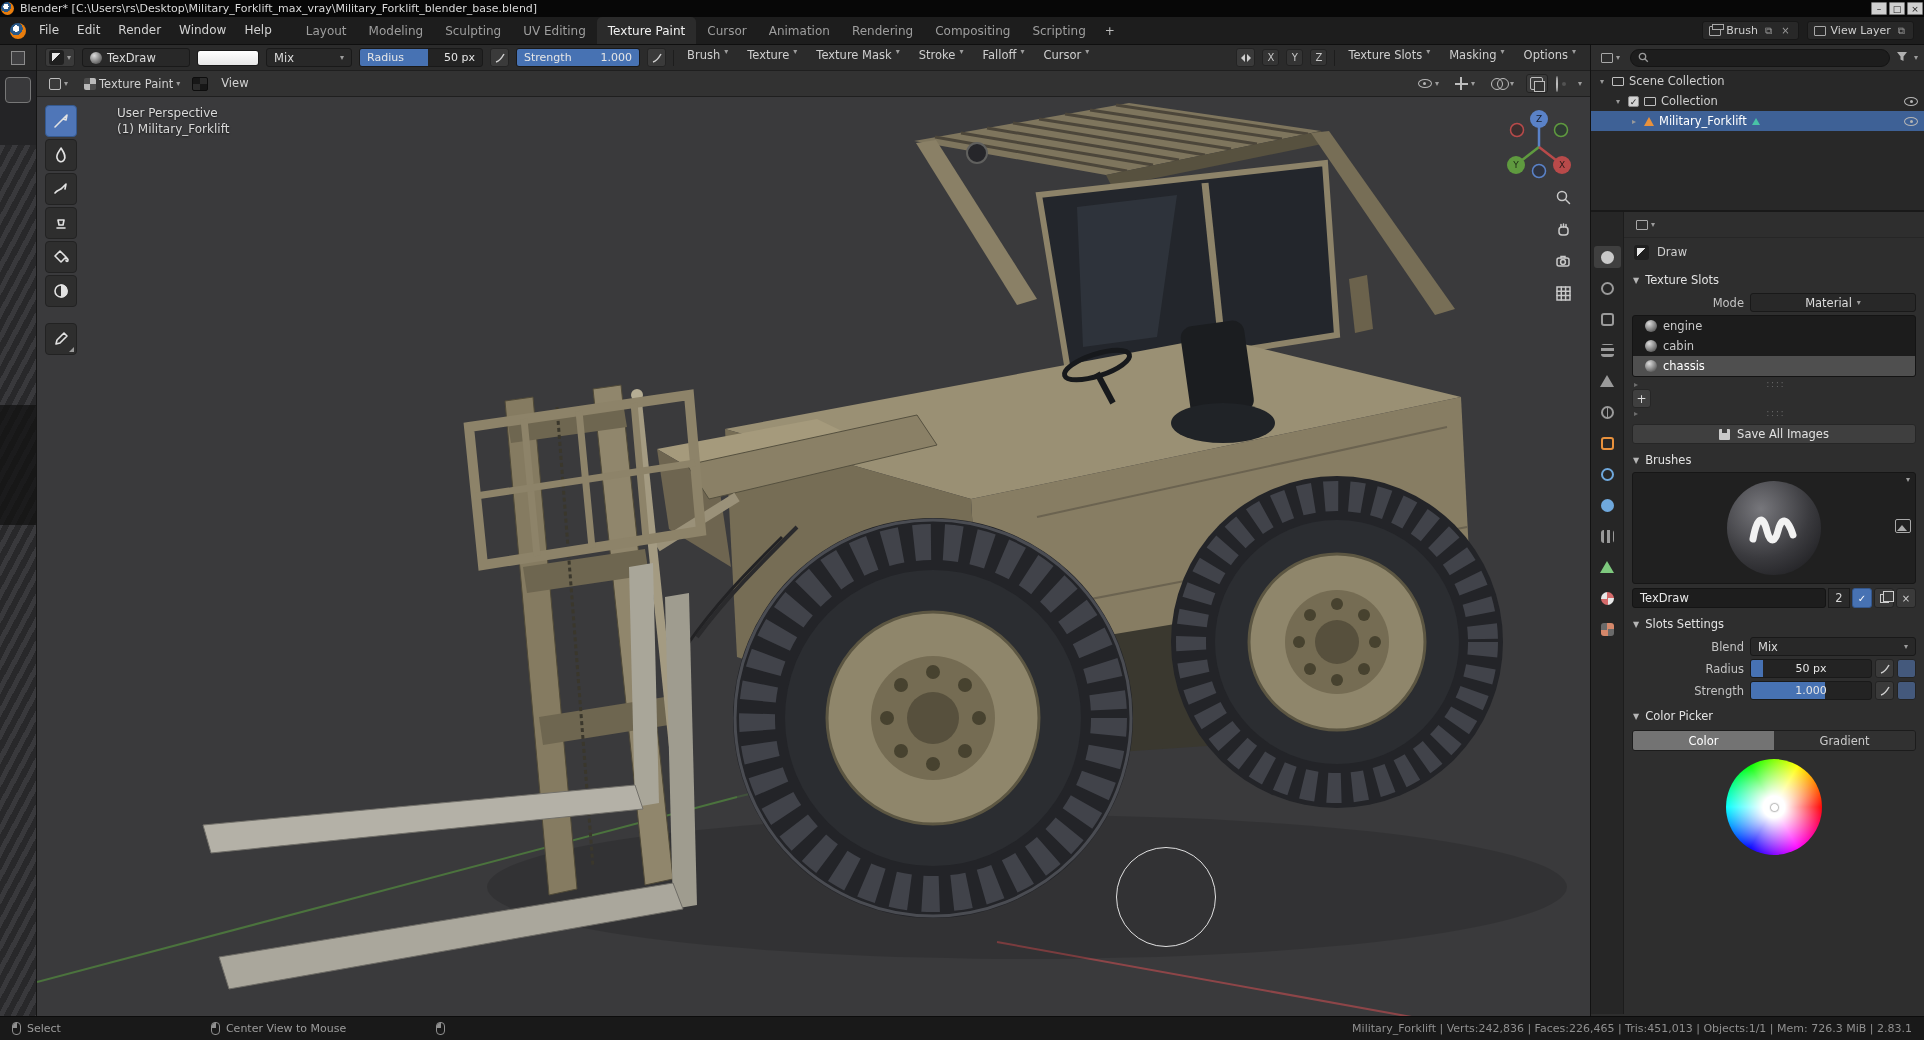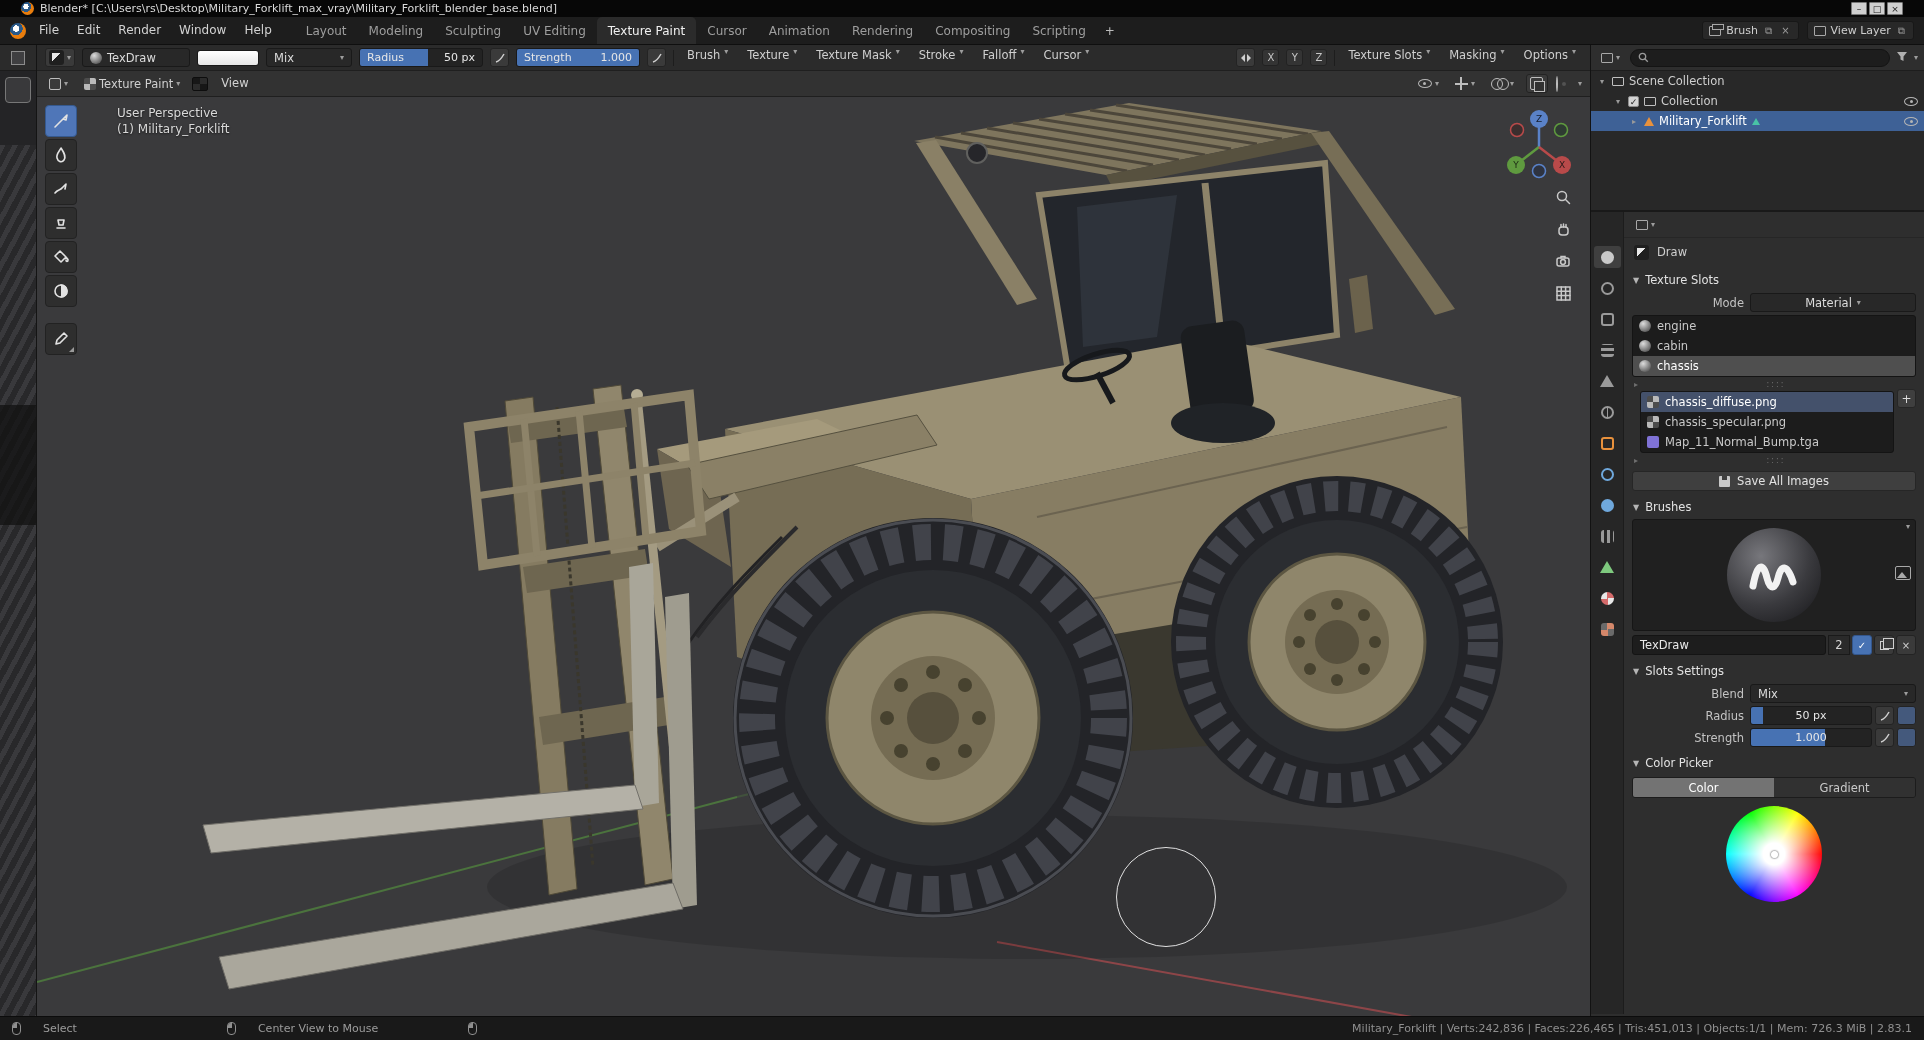--- a/index.html
+++ b/index.html
@@ -9,7 +9,7 @@
 
   
   #titlebar{position:absolute;left:0;top:0;width:1924px;height:17px;background:#070707;
-    display:flex;align-items:center;padding:0 21px;font-size:11px;color:#dadada;gap:6px}
+    display:flex;align-items:center;padding:0 1px;font-size:11px;color:#dadada;gap:6px}
   #titlebar .title{white-space:nowrap;overflow:hidden}
   .win-btns{margin-left:auto;display:flex;gap:2px}
   .win-btn{width:16px;height:13px;background:#cfcfcf;color:#1a1a1a;font-size:9px;line-height:12px;

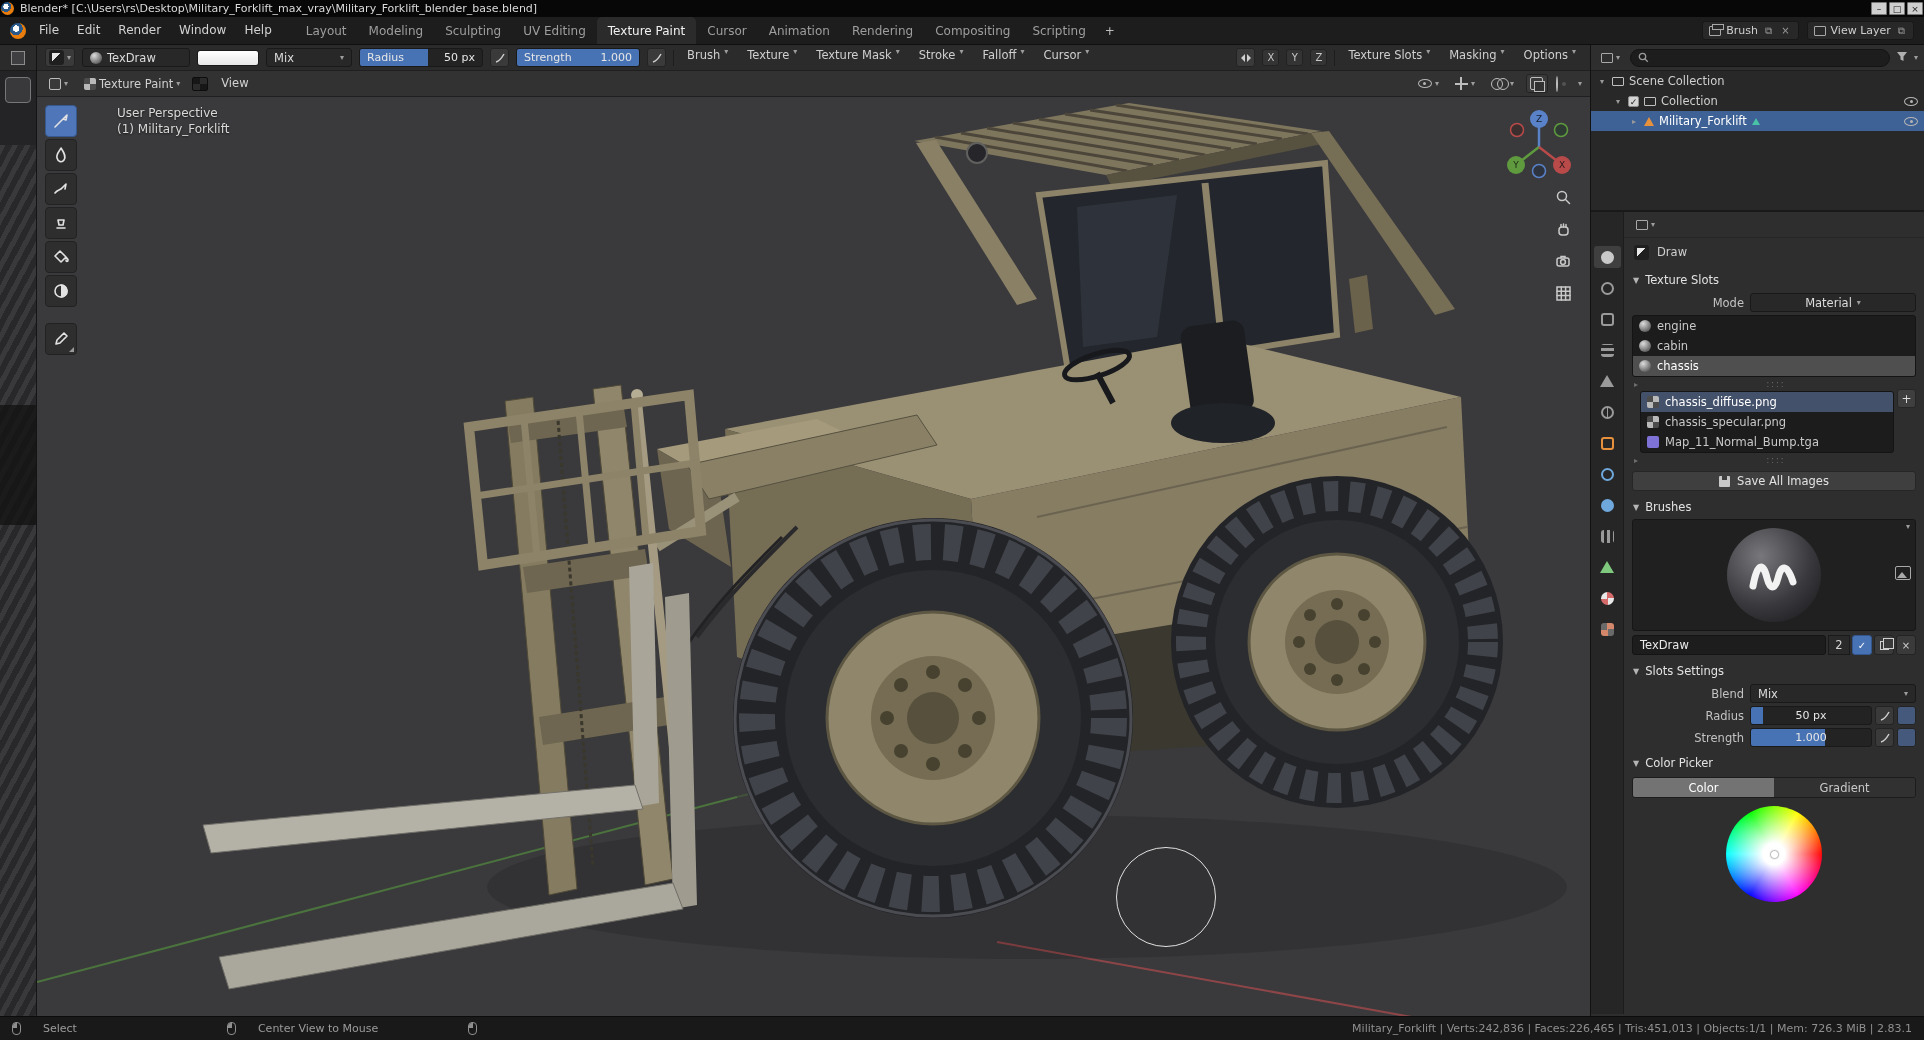--- a/index.html
+++ b/index.html
@@ -153,7 +153,7 @@
   .plabel{width:112px;text-align:right;color:#c3c3c3}
   .pwidget{flex:1;display:flex;align-items:center;gap:3px}
   .listbox{margin:2px 8px;background:#1c1c1c;border:1px solid #141414;border-radius:3px;overflow:hidden}
-  .li-row{height:20px;display:flex;align-items:center;gap:6px;padding:0 6px;color:#c9c9c9}
+  .li-row{height:20px;display:flex;align-items:center;gap:6px;padding:0 12px;color:#c9c9c9}
   .li-row.sel-gray{background:#4f4f4f;color:#fff}
   .li-row.sel-blue{background:#44516b;color:#fff}
   .grip-row{height:10px;display:flex;align-items:center;padding:0 10px;color:#6f6f6f;font-size:8px}

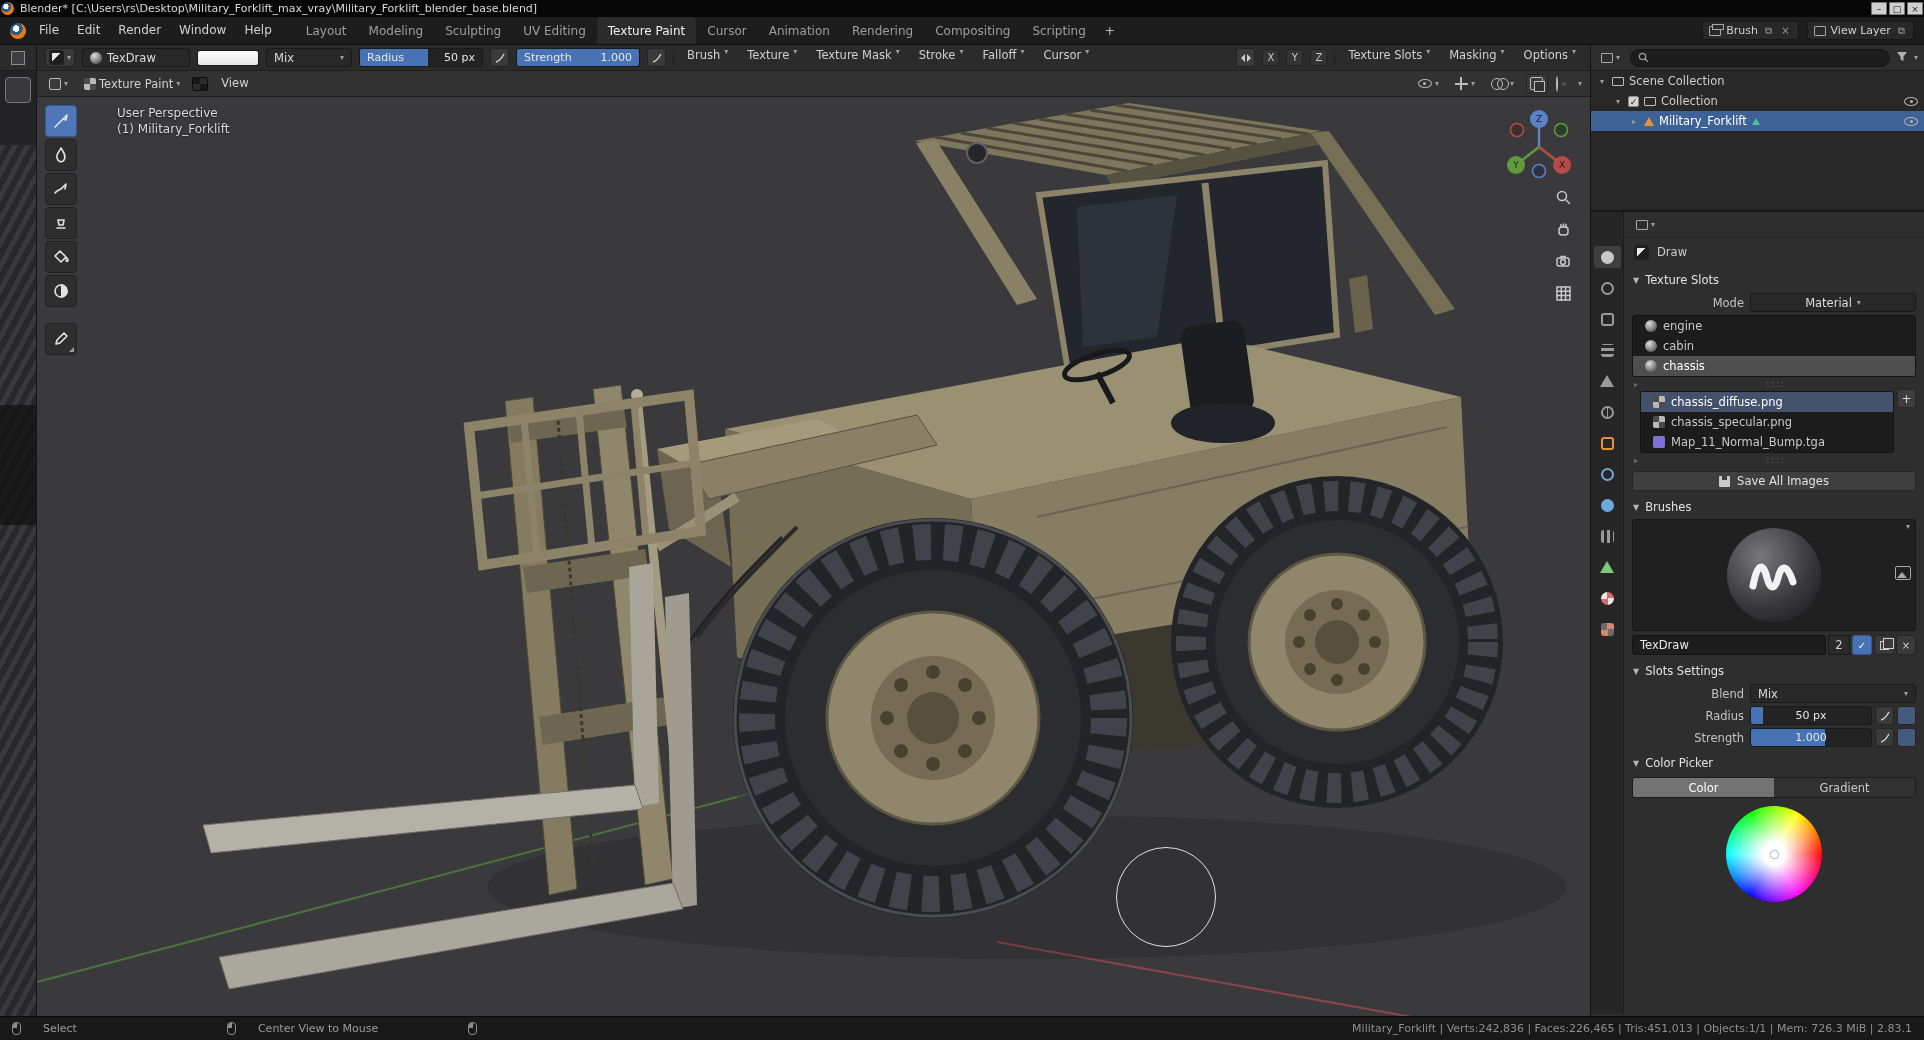--- a/index.html
+++ b/index.html
@@ -712,20 +712,6 @@
             <span class="dots">::::</span>
         </div>
         <div class="tex-flex" style="margin-left:8px">
-          <div class="listbox">
-            <div class="li-row sel-blue">
-              <span class="checker-ic"></span>
-              <span>chassis_diffuse.png</span>
-            </div>
-            <div class="li-row">
-              <span class="checker-ic"></span>
-              <span>chassis_specular.png</span>
-            </div>
-            <div class="li-row">
-              <span class="purple-ic"></span>
-              <span>Map_11_Normal_Bump.tga</span>
-            </div>
-          </div>
           <span class="plus-btn">+</span>
         </div>
         <div class="grip-row">

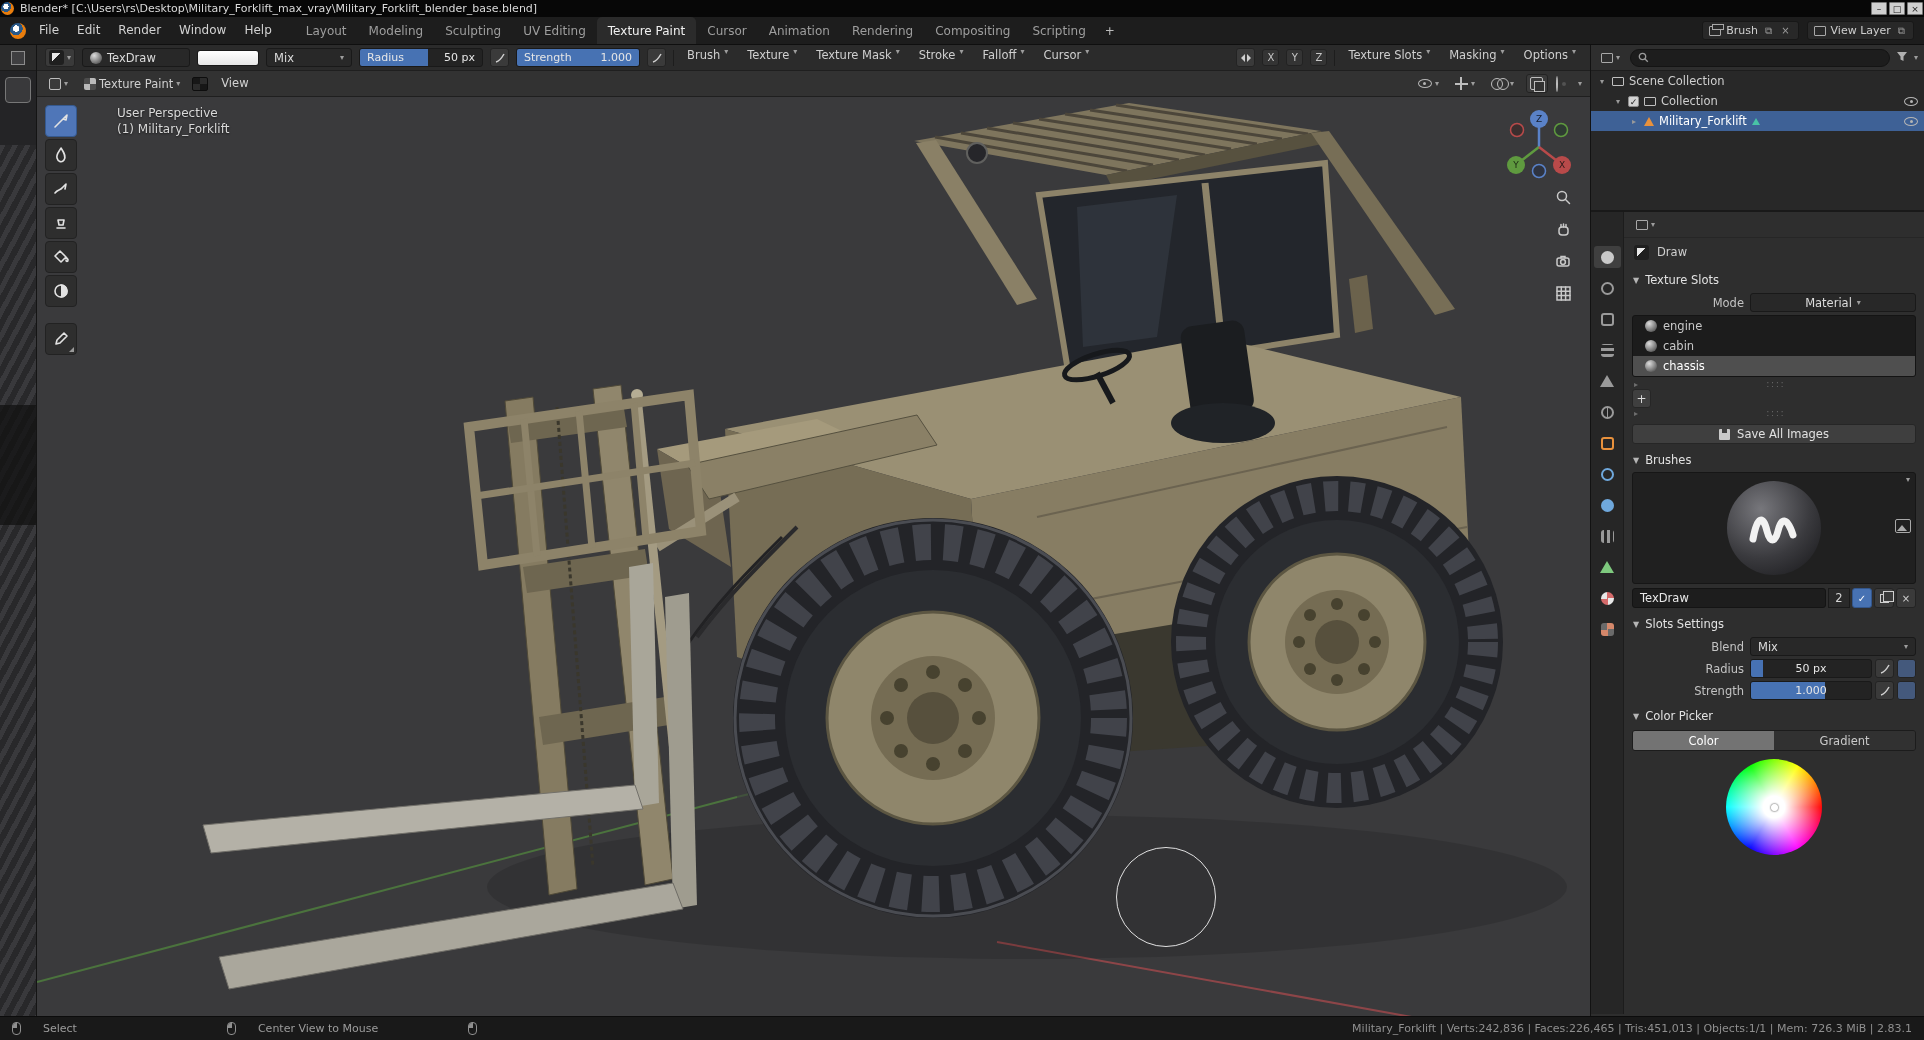--- a/index.html
+++ b/index.html
@@ -205,7 +205,7 @@
   .mouse-ic{width:9px;height:13px;border:1px solid #8f8f8f;border-radius:4px;position:relative}
   .mouse-ic::after{content:"";position:absolute;left:0;top:0;width:4px;height:5px;
     background:#8f8f8f;border-radius:3px 0 0 0}
-  .sb-group{display:flex;align-items:flex-end;gap:22px}
+  .sb-group{display:flex;align-items:flex-end;gap:6px}
   .sb-stats{margin-left:auto;color:#8f8f8f;white-space:nowrap}
 </style>
 </head>

